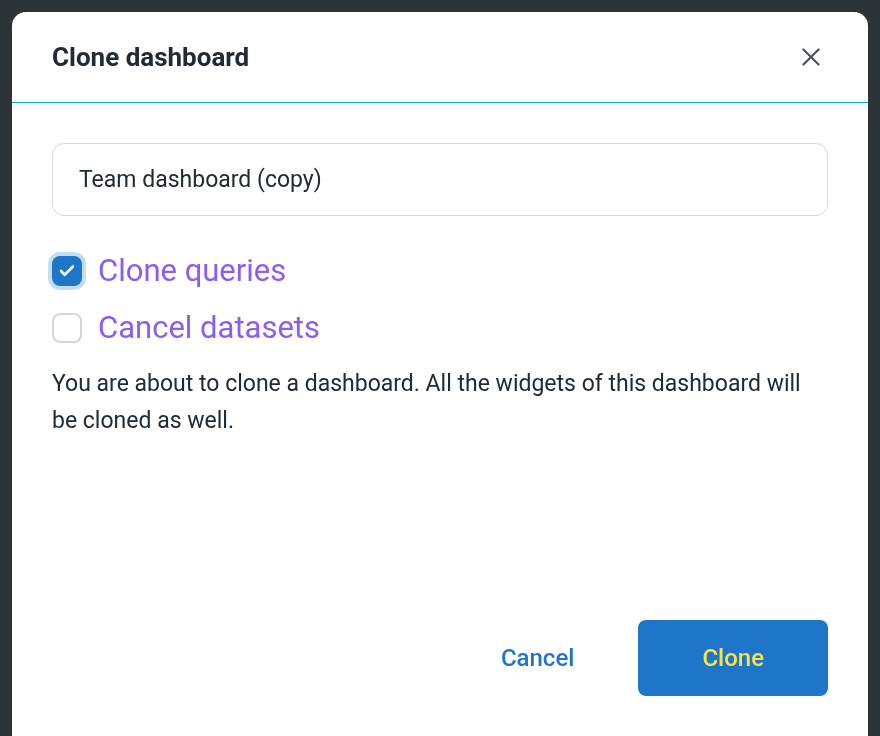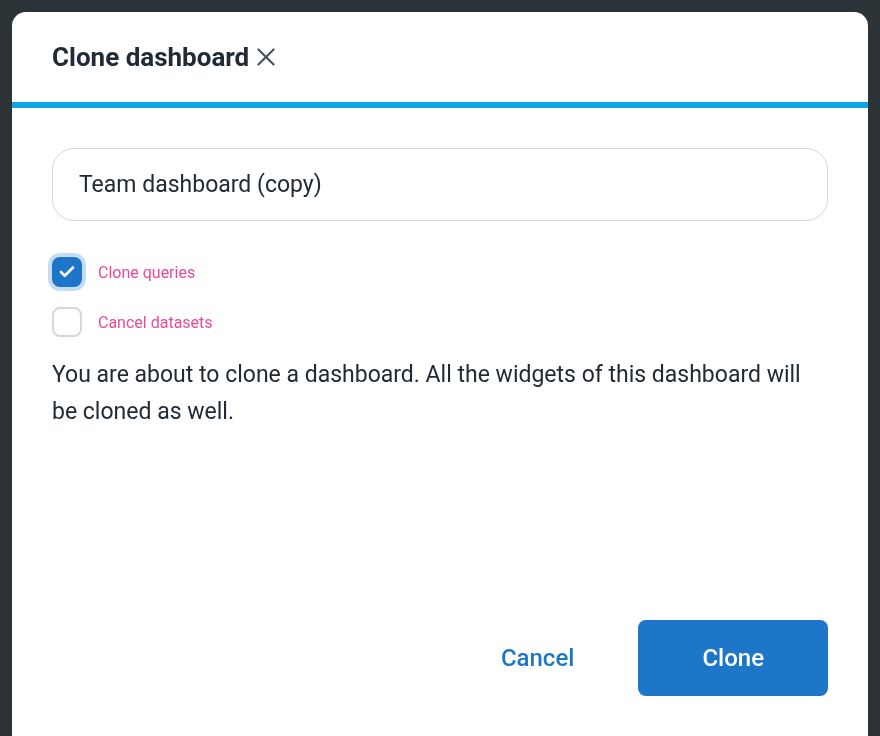--- a/index.html
+++ b/index.html
@@ -29,9 +29,9 @@
     .modal-header {
       display: flex;
       align-items: center;
-      justify-content: flex-start;
+      justify-content: space-between;
       padding: 28px 40px 28px 40px;
-      border-bottom: 6px solid #0ea5e9;
+      border-bottom: 1px solid #0ea5e9;
     }
     .modal-title {
       font-size: 26px;

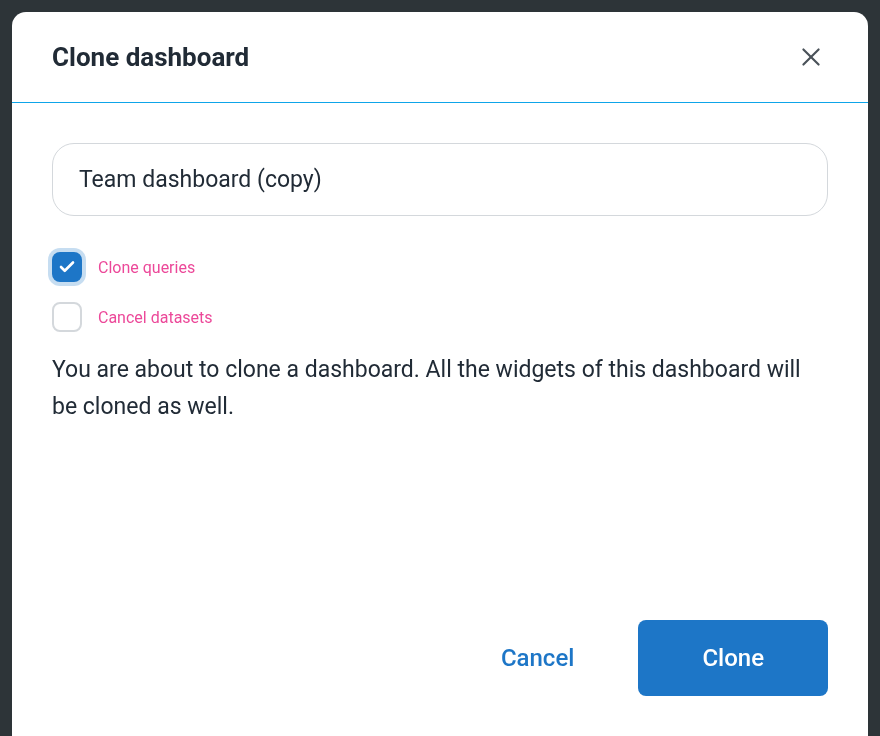--- a/index.html
+++ b/index.html
@@ -65,7 +65,7 @@
       color: #212b36;
       padding: 22px 26px;
       border: 1px solid #d4d8dc;
-      border-radius: 22px;
+      border-radius: 12px;
       outline: none;
       font-family: inherit;
     }

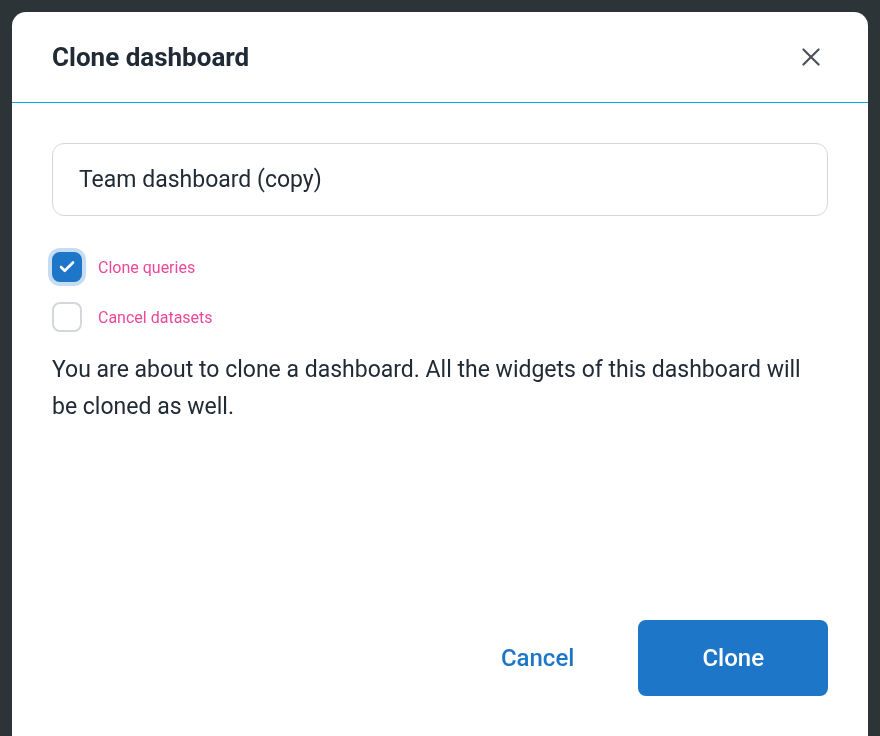--- a/index.html
+++ b/index.html
@@ -99,8 +99,8 @@
       border: 2px solid #d4d8dc;
     }
     .checkbox-label {
-      font-size: 16px;
-      color: #ec4899;
+      font-size: 31px;
+      color: #8b5cf6;
     }
     .info-text {
       font-size: 23px;

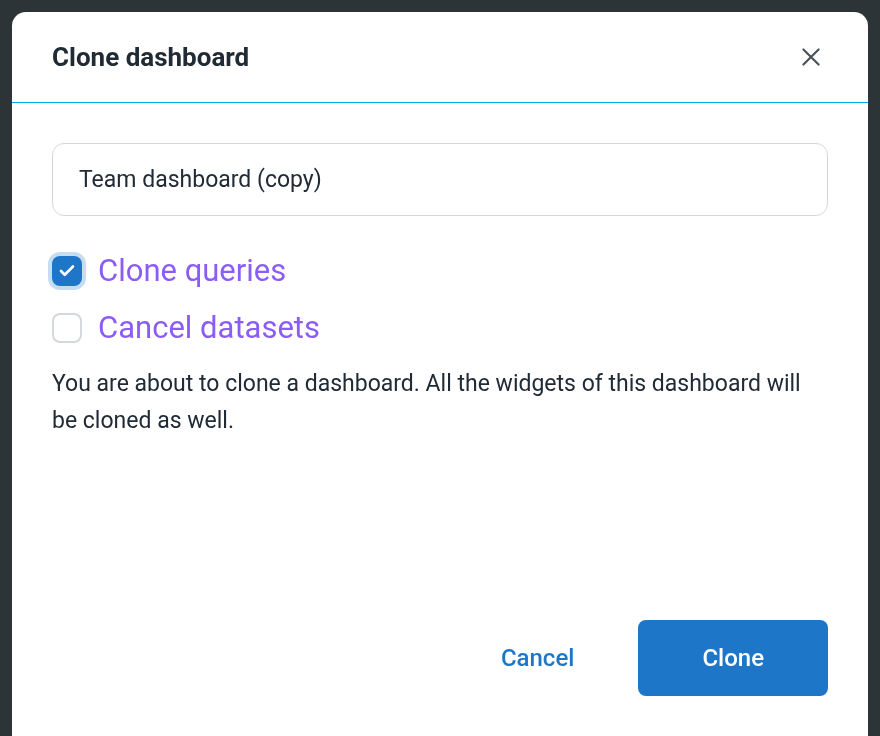--- a/index.html
+++ b/index.html
@@ -128,7 +128,7 @@
     .btn-primary {
       background: #1d76c7;
       border: none;
-      color: #ffffff;
+      color: #fde047;
       font-size: 24px;
       font-weight: 500;
       cursor: pointer;

